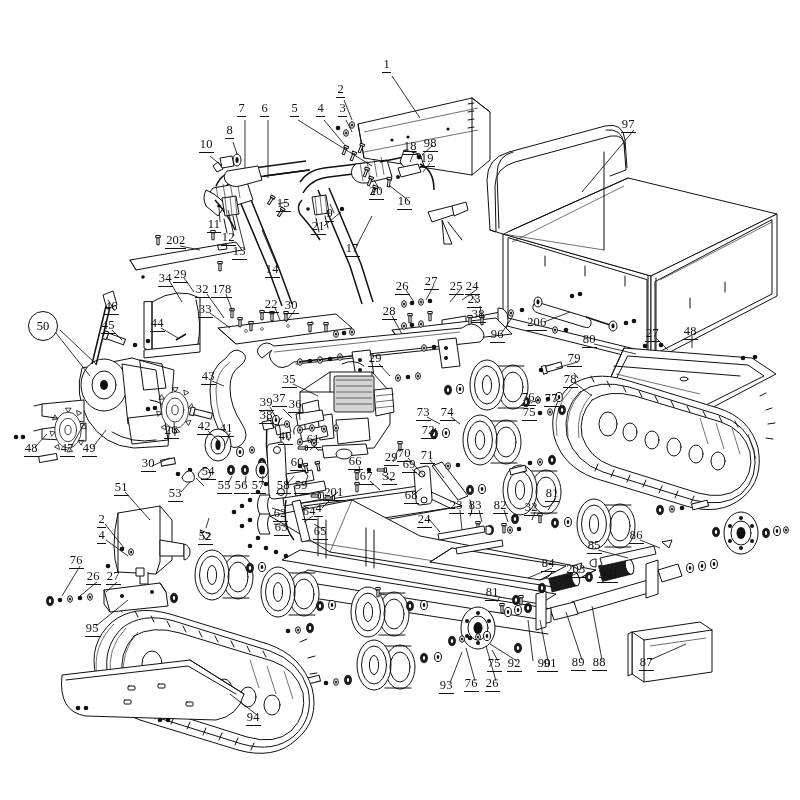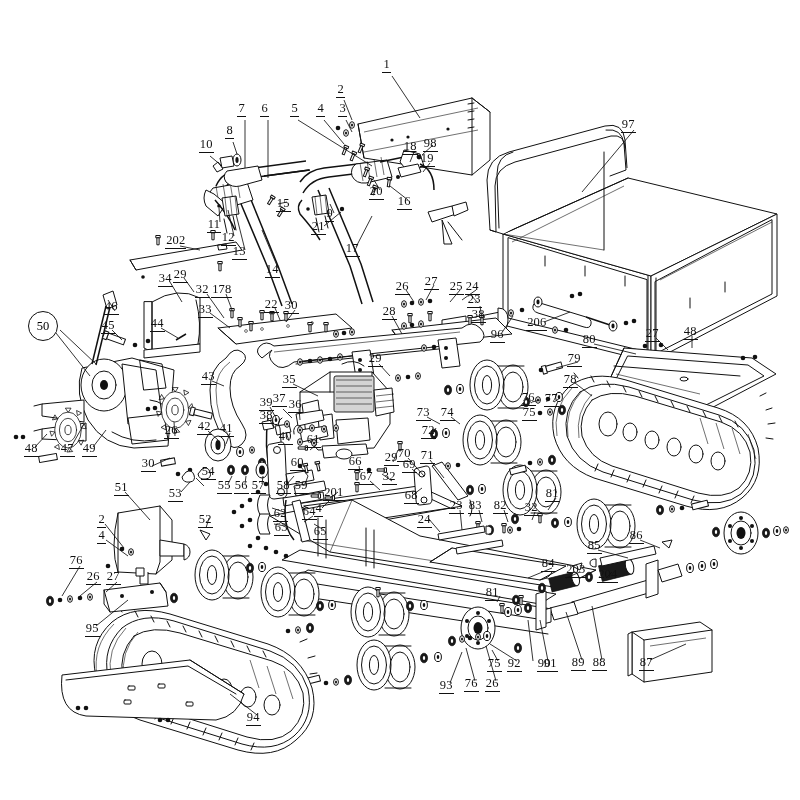--- a/index.html
+++ b/index.html
@@ -1135,7 +1135,7 @@
       <div class="cal" style="left: 81.8px; top: 442px;">49</div>
       <div class="ring" style="left: 28px; top: 311px; width: 28px; height: 28px;">50</div>
       <div class="cal" style="left: 113.8px; top: 481px;">51</div>
-      <div class="cal" style="left: 197.8px; top: 513px;">52</div>
+      <div class="cal" style="left: 197.8px; top: 530px;">52</div>
       <div class="cal" style="left: 167.8px; top: 487px;">53</div>
       <div class="cal" style="left: 192.8px; top: 465px; margin-left: 8px;">54</div>
       <div class="cal" style="left: 216.8px; top: 479px;">55</div>

